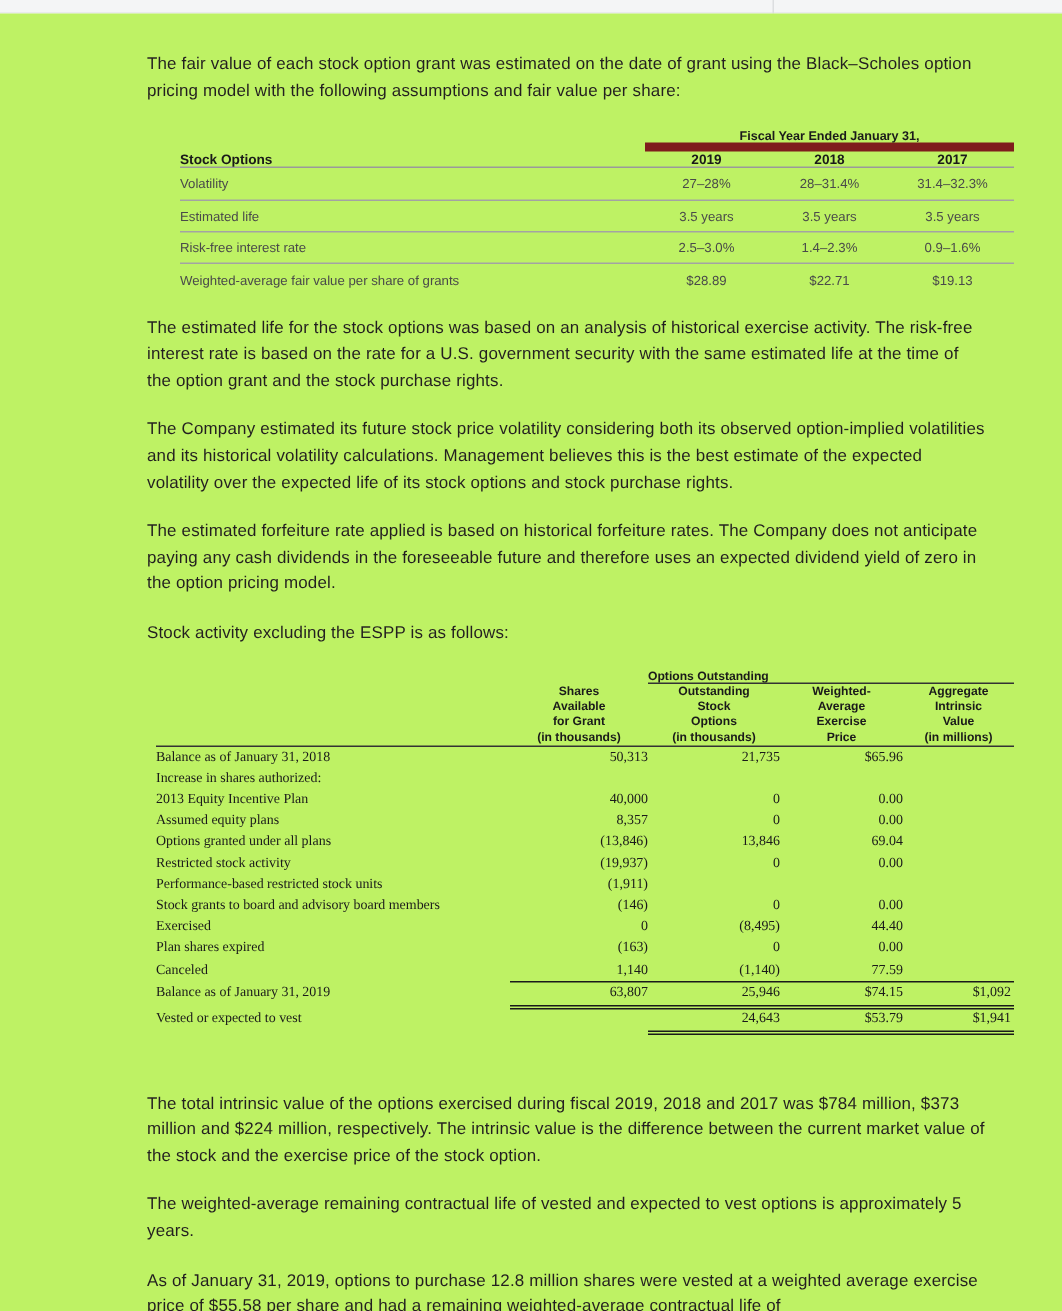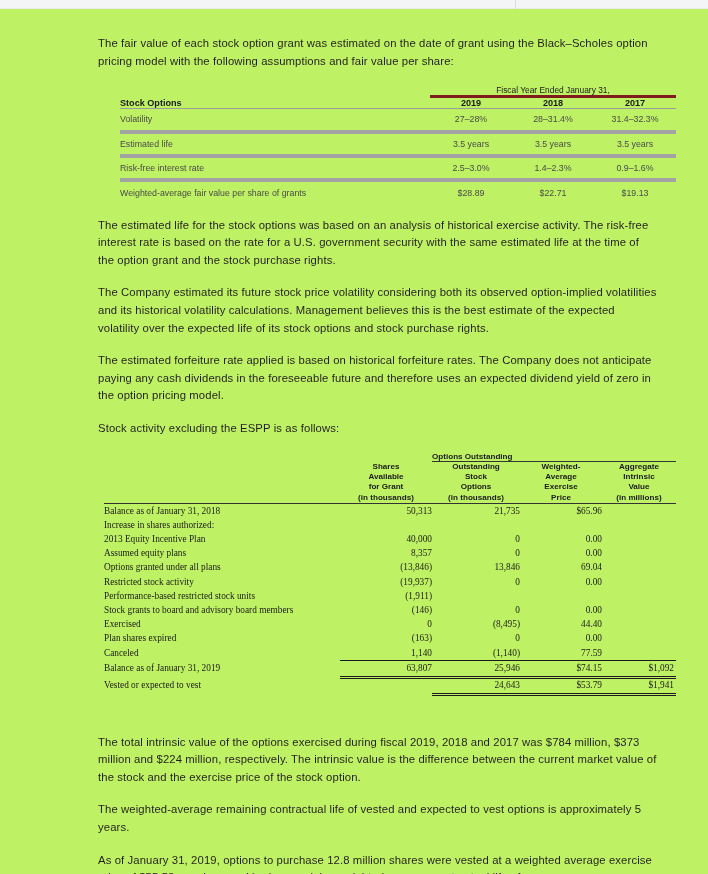--- a/index.html
+++ b/index.html
@@ -78,11 +78,11 @@
   }
   .t1-spangroup {
     text-align: center;
-    font-weight: normal;
+    font-weight: bold;
     font-size: 8.4px;
     color: #1a1a1a;
     padding-bottom: 2px;
-    border-bottom: 3px solid #7f1d1d;
+    border-bottom: 6px solid #7f1d1d;
   }
   .t1-yr {
     text-align: center;

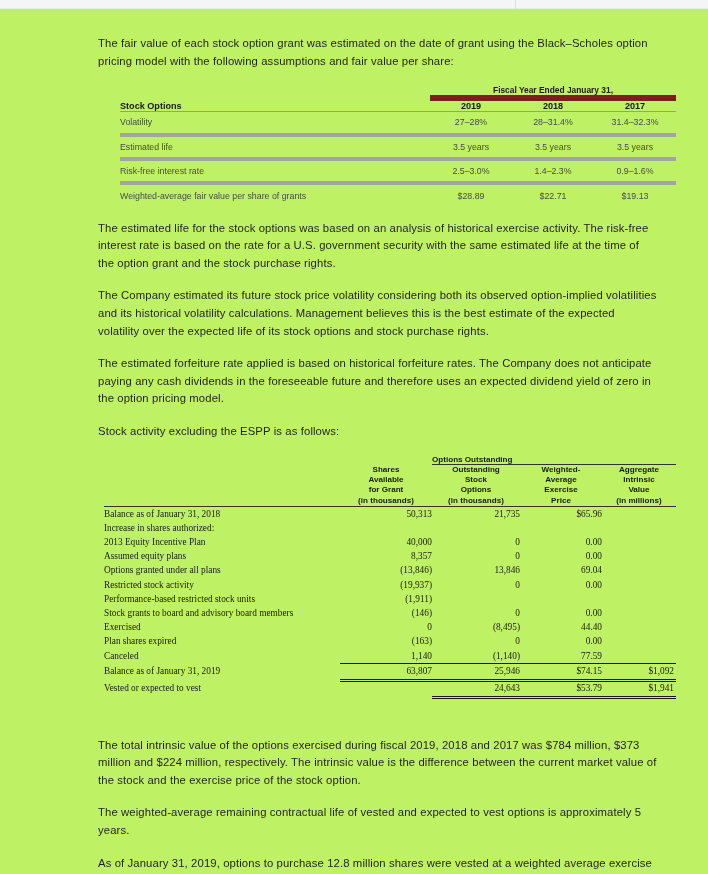--- a/index.html
+++ b/index.html
@@ -103,7 +103,7 @@
     padding: 5.2px 0;
     font-size: 8.8px;
     color: #4a4a4a;
-    border-bottom: 4px solid #a3a3a3;
+    border-bottom: 1px solid #a3a3a3;
   }
   table.tbl1 tbody tr:last-child td { border-bottom: none; }
   table.tbl1 tbody td.num { text-align: center; }

